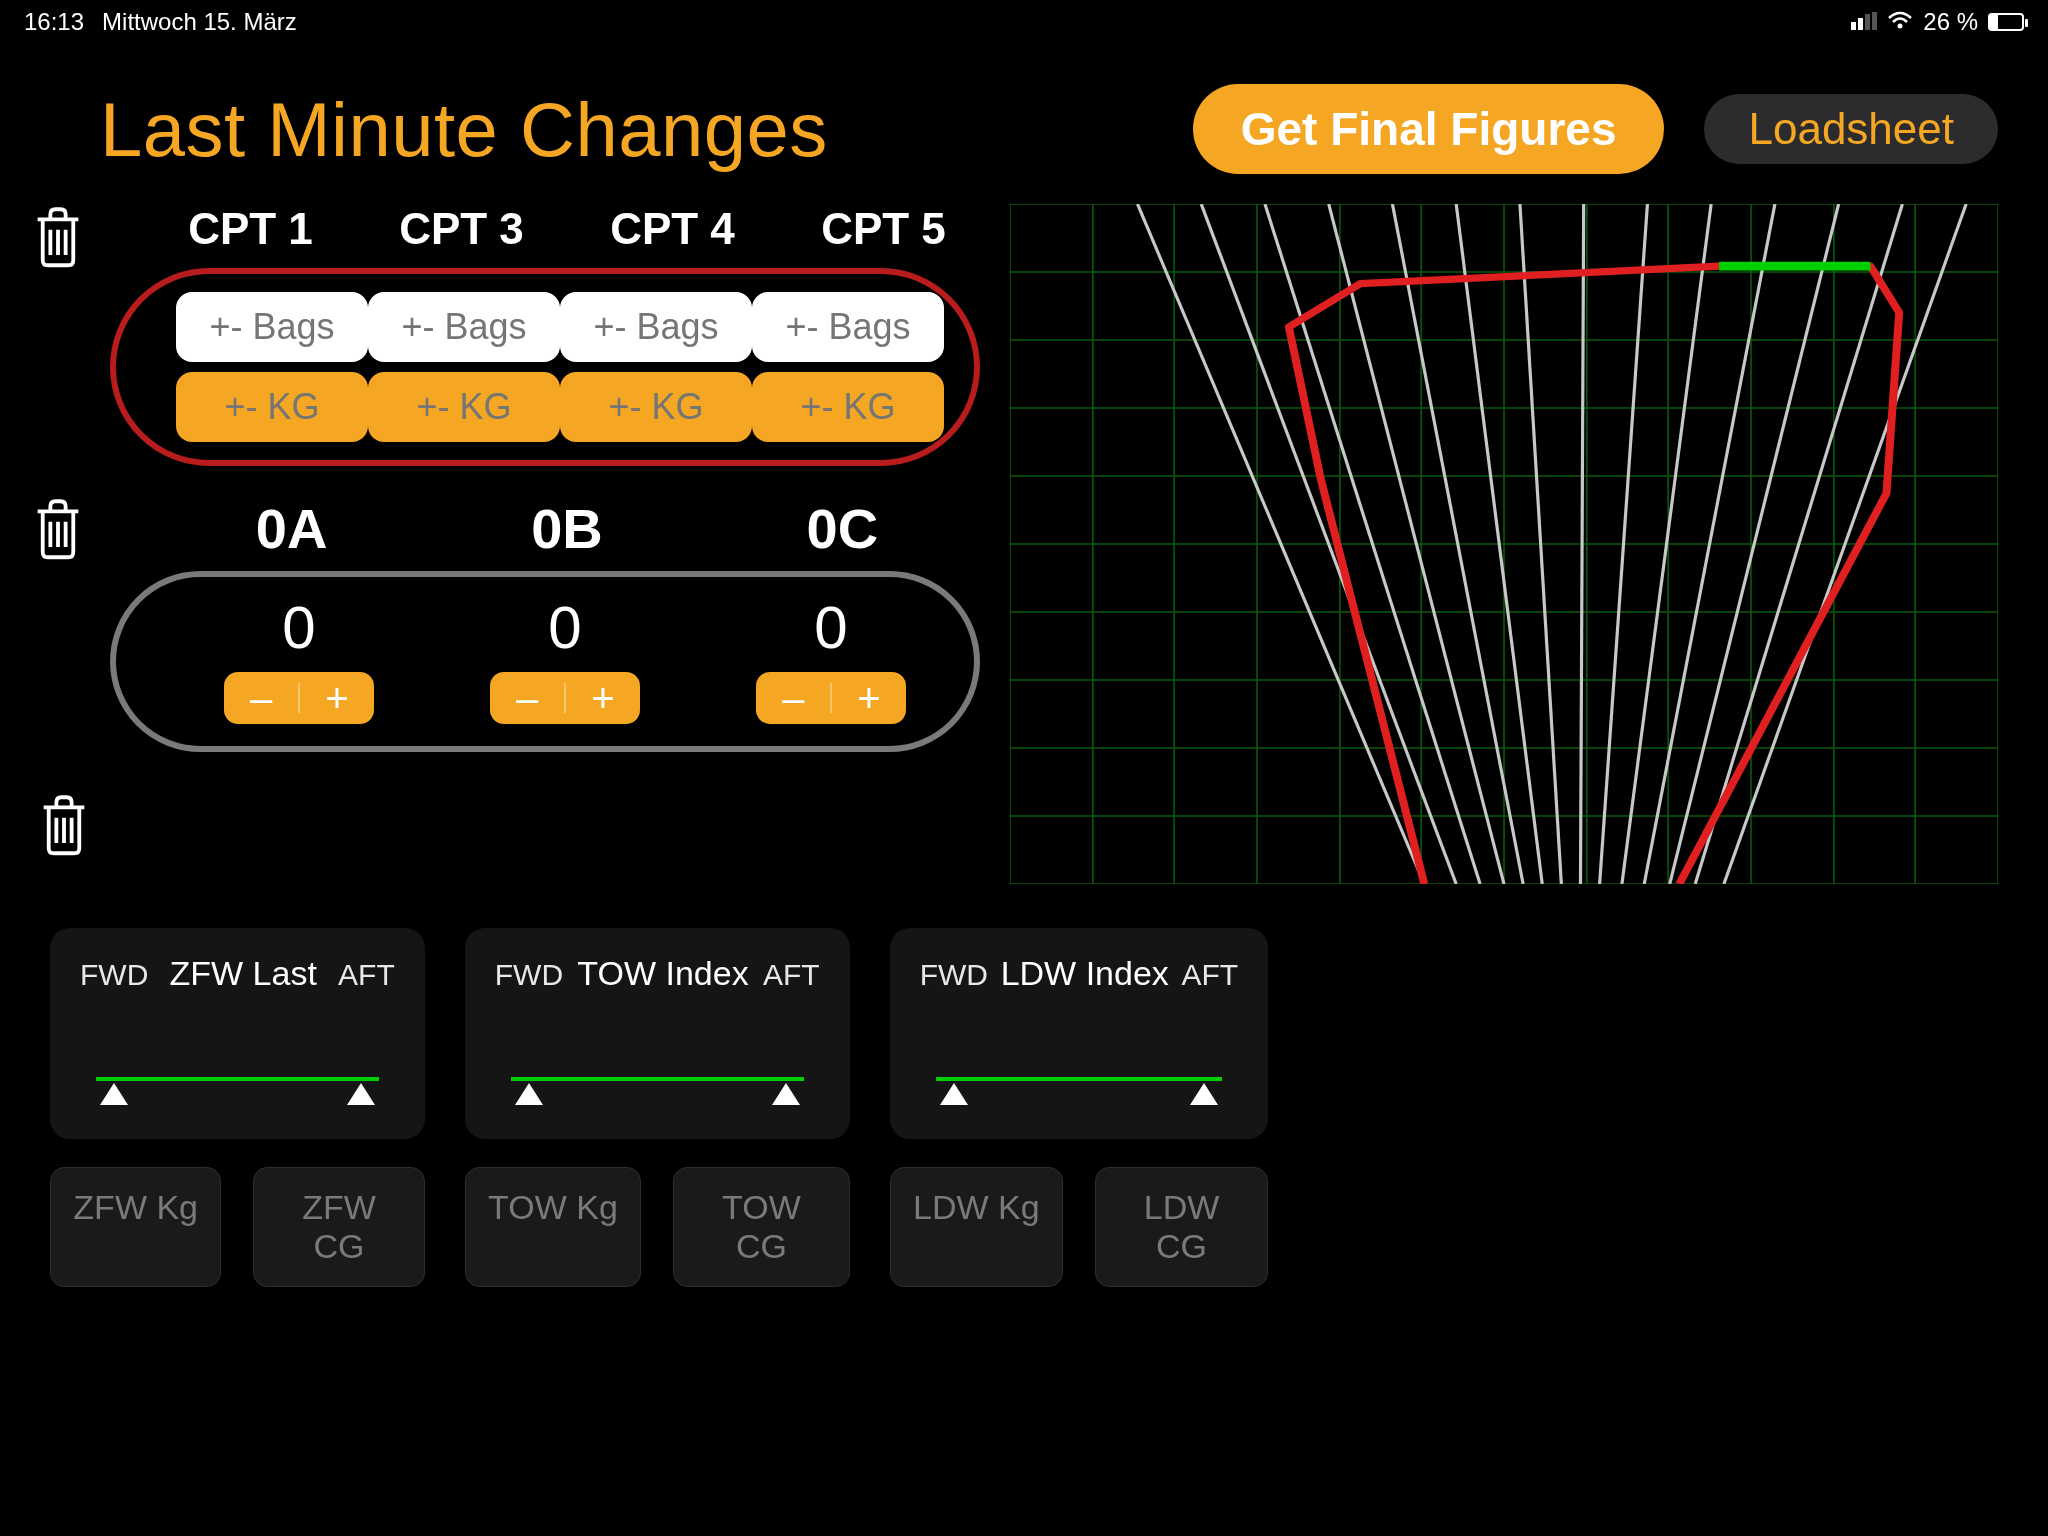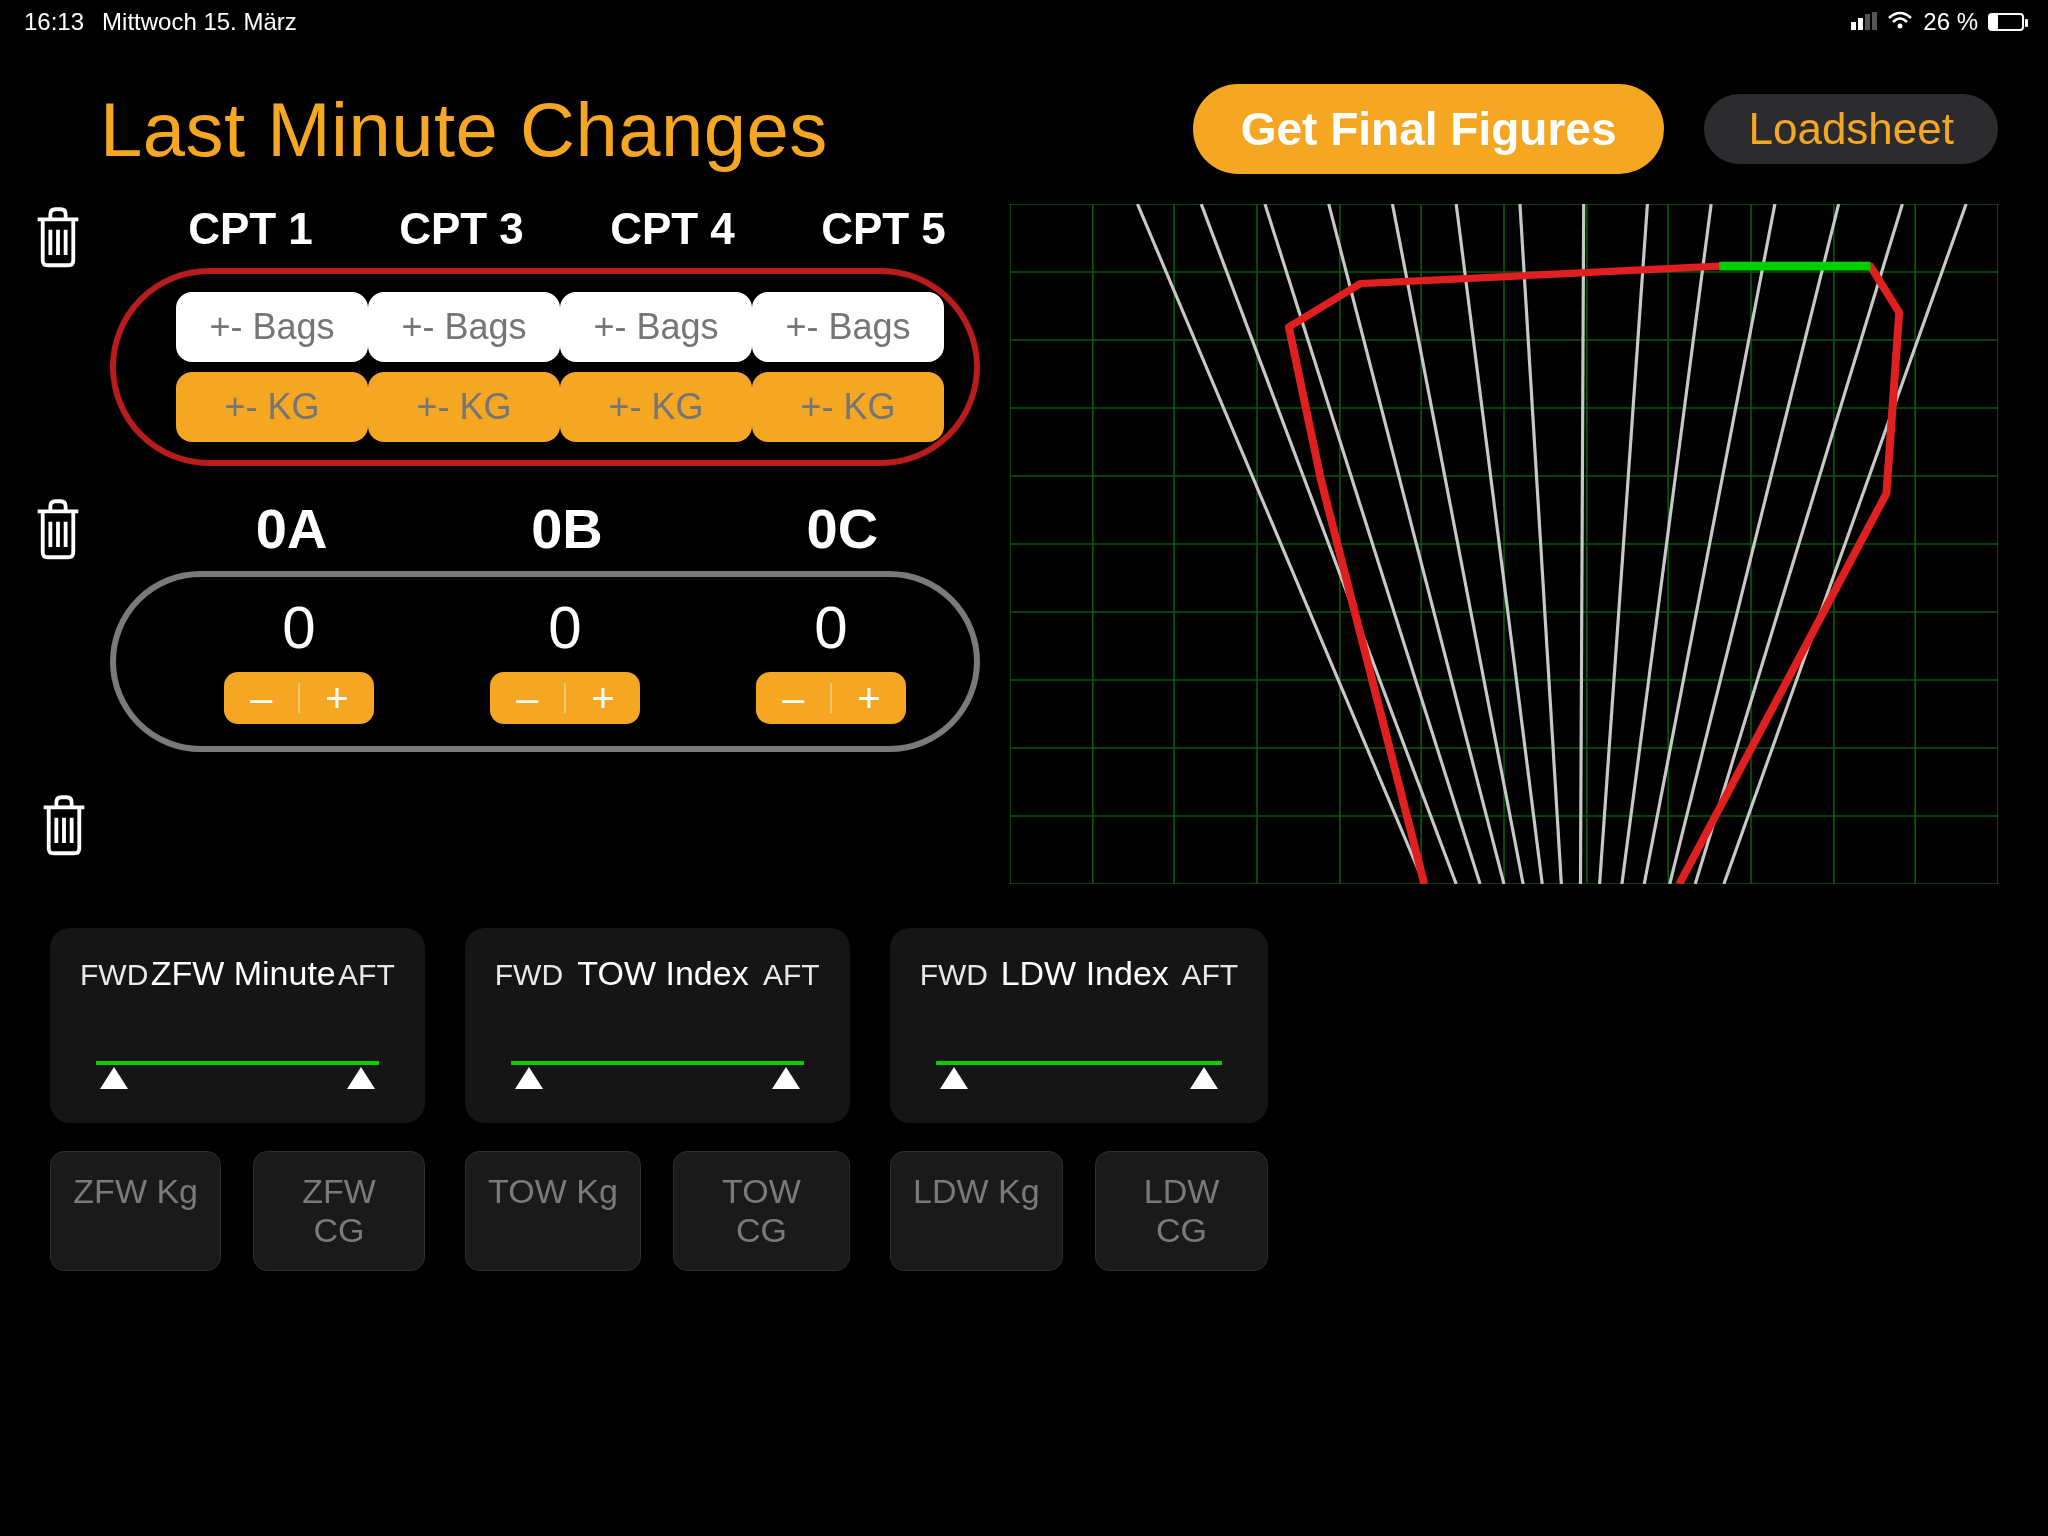--- a/index.html
+++ b/index.html
@@ -210,7 +210,7 @@
     display: flex;
     justify-content: space-between;
     align-items: baseline;
-    margin-bottom: 60px;
+    margin-bottom: 76px;
   }
   .idx-fwd, .idx-aft { font-size: 30px; color: #e8e8e8; }
   .idx-title { font-size: 34px; color: #fff; }

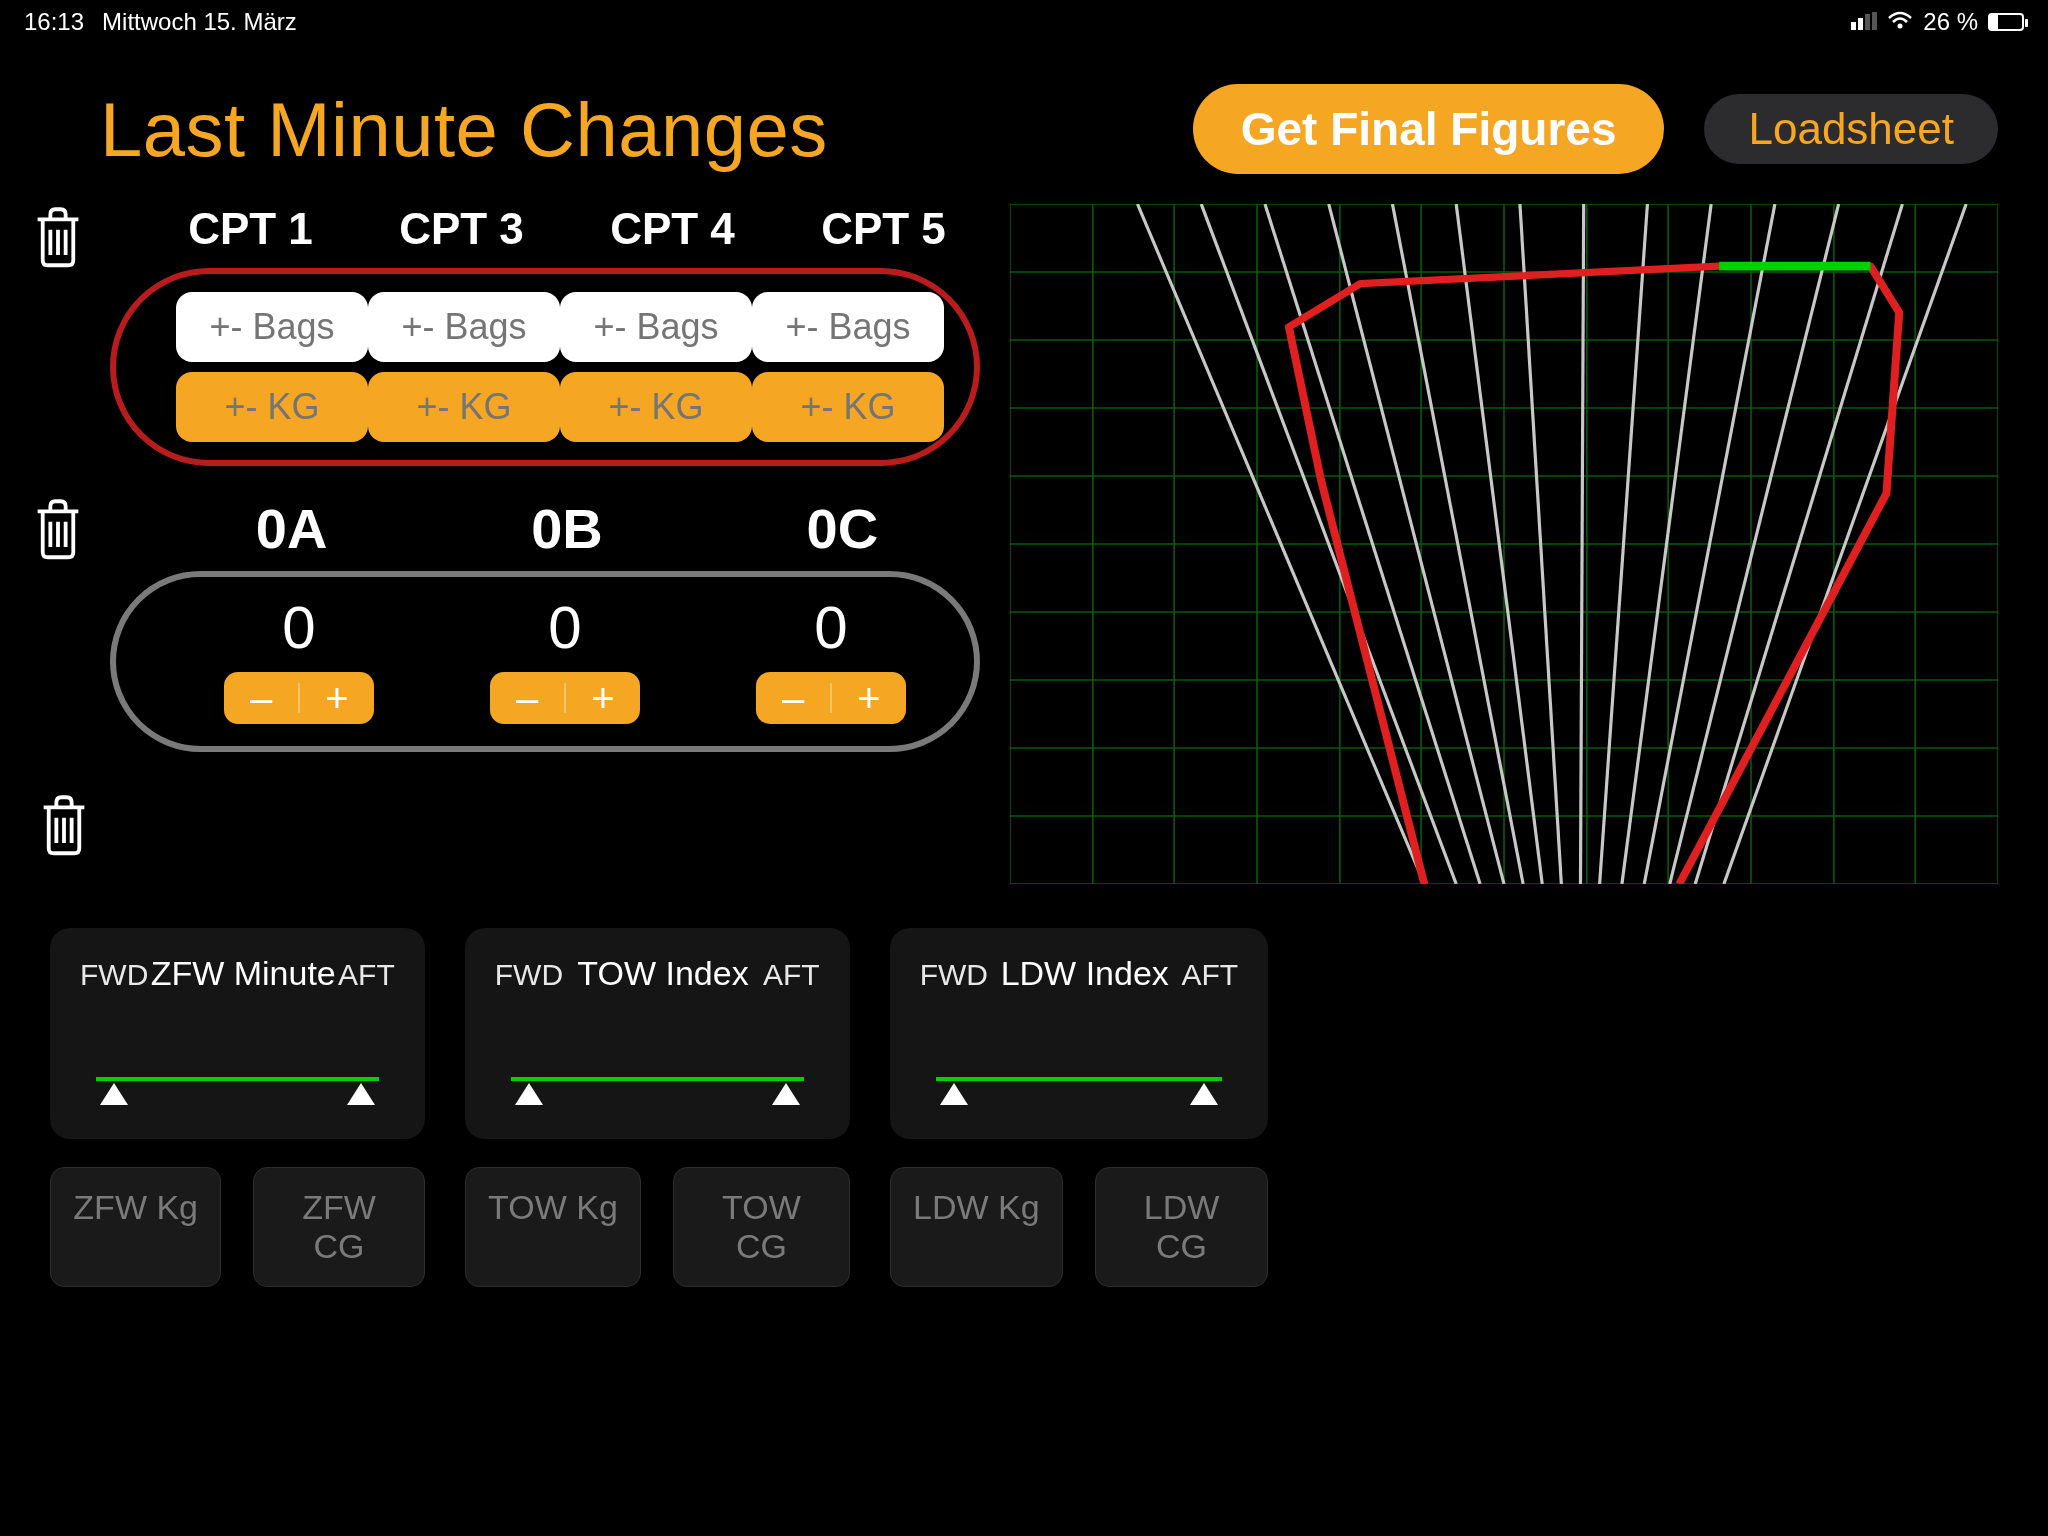--- a/index.html
+++ b/index.html
@@ -421,7 +421,7 @@
     <div class="index-card">
       <div class="idx-top">
         <span class="idx-fwd">FWD</span>
-        <span class="idx-title">ZFW Minute</span>
+        <span class="idx-title">ZFW Last</span>
         <span class="idx-aft">AFT</span>
       </div>
       <div class="idx-bar">

